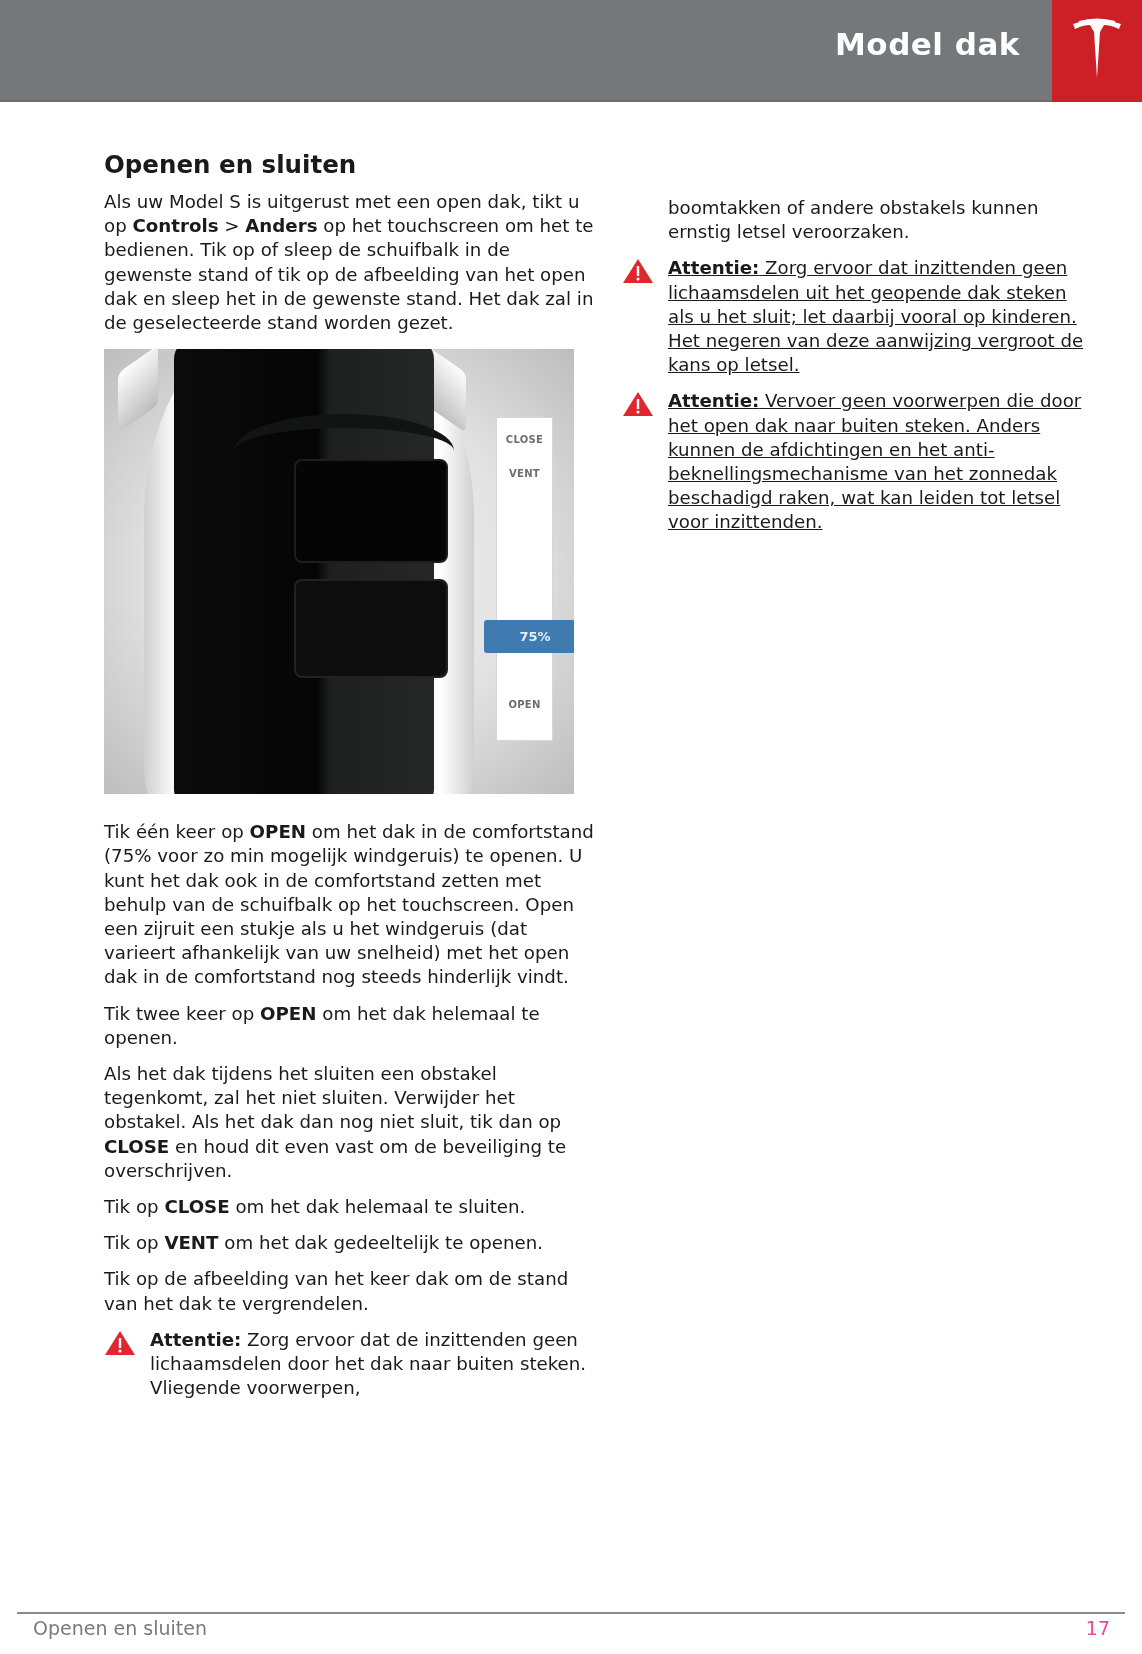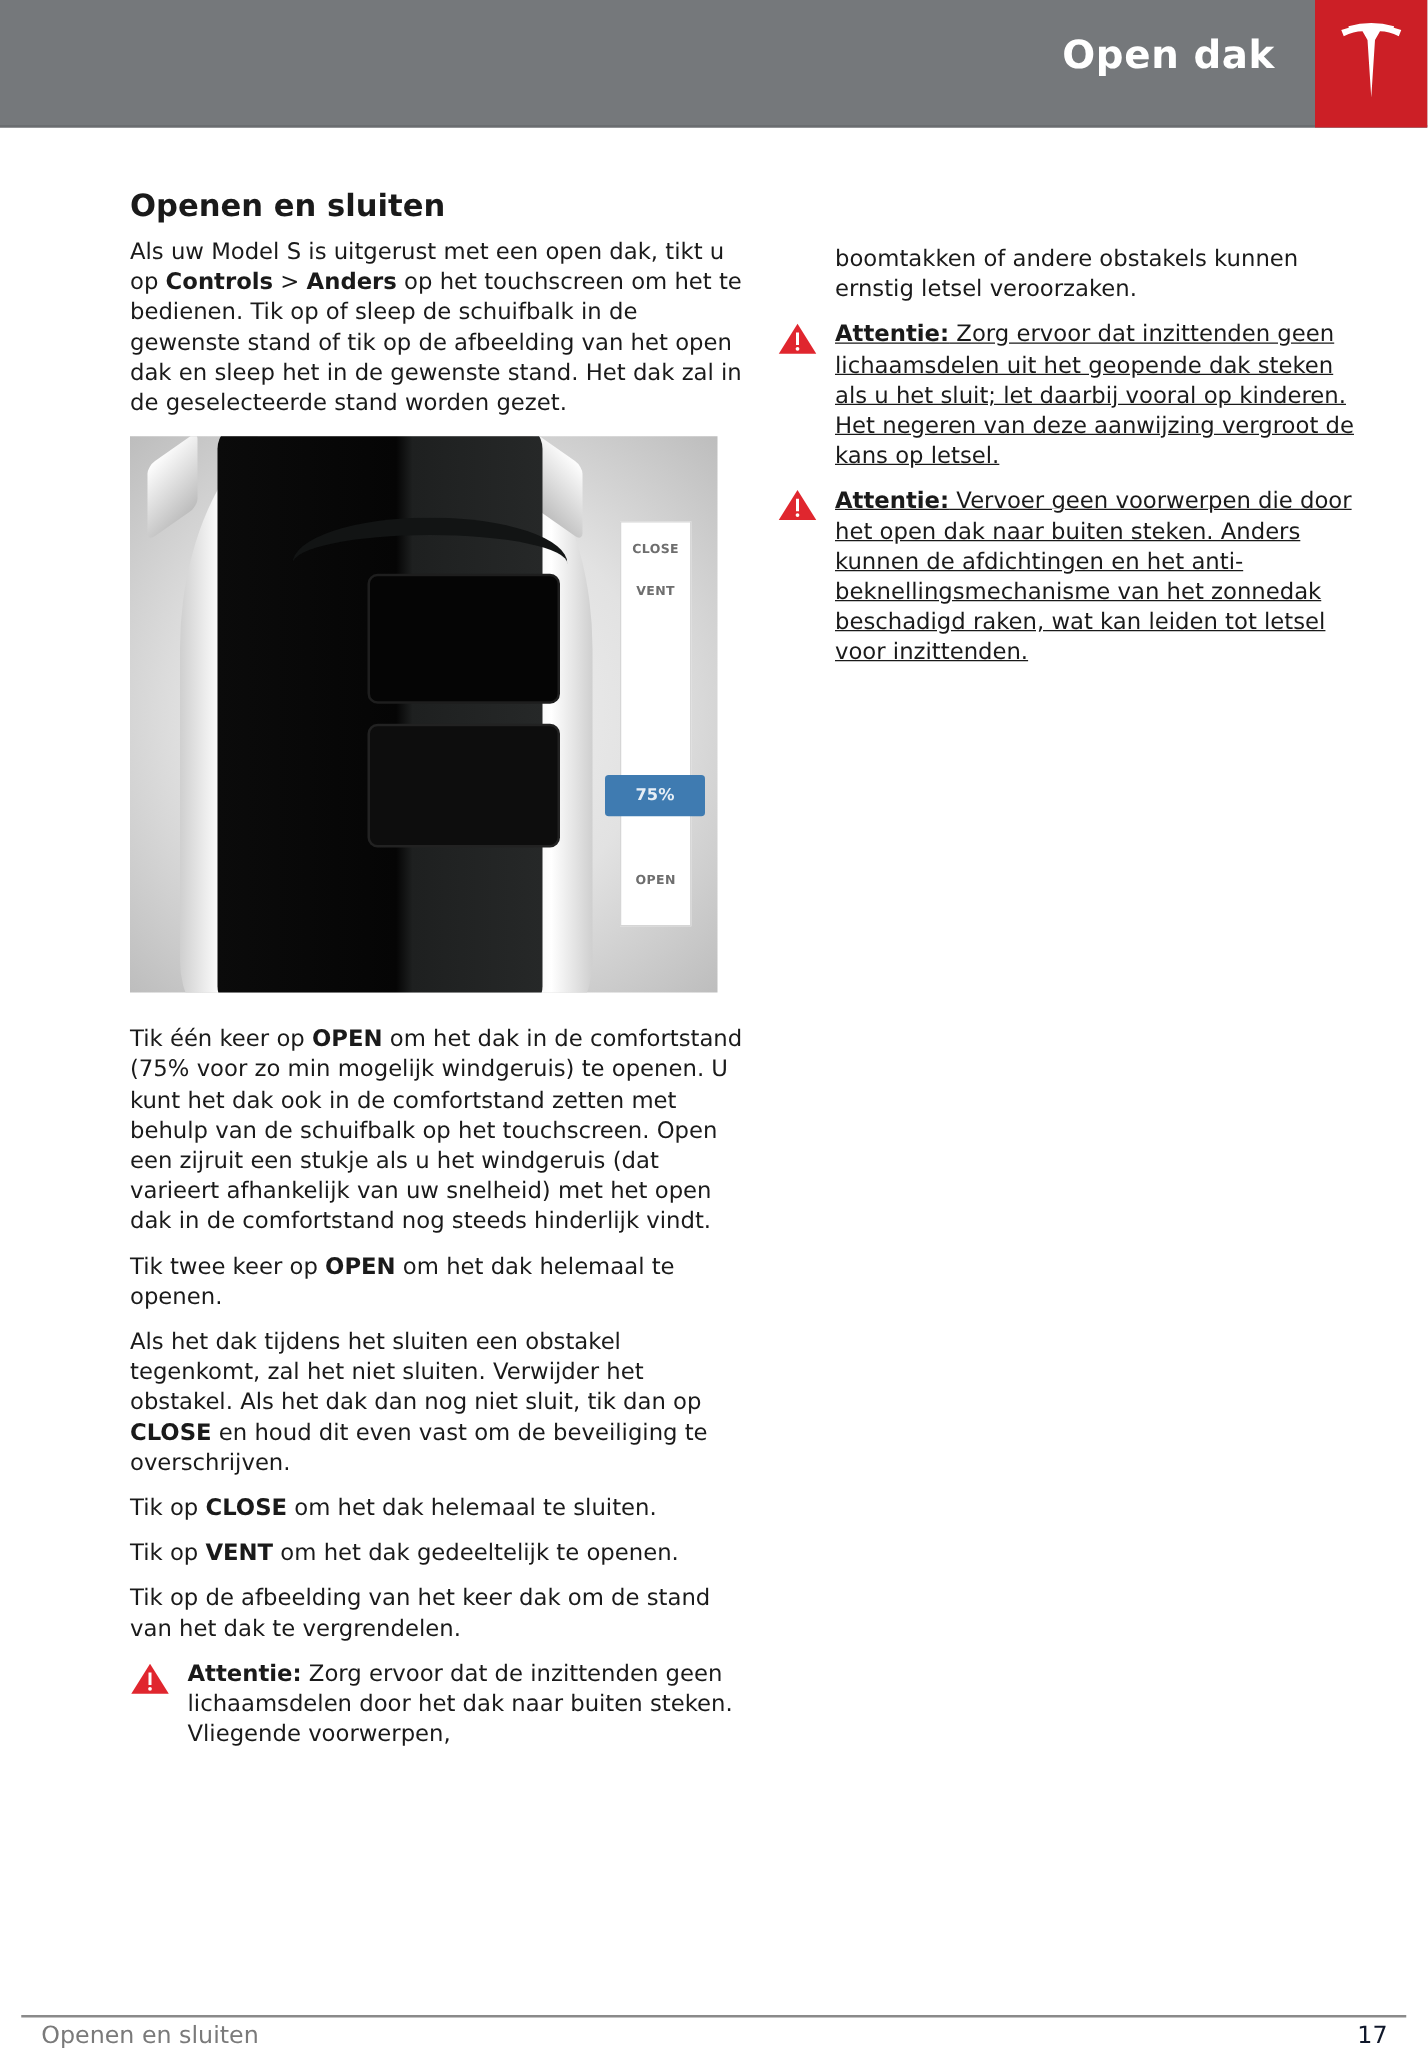--- a/index.html
+++ b/index.html
@@ -104,7 +104,7 @@
 <body>
 
 <div class="header-bar">
-  <div class="header-title">Open dak</div>
+  <div class="header-title">Model dak</div>
 </div>
 <div class="logo-block">
   <svg width="52" height="62" viewBox="0 0 52 62">

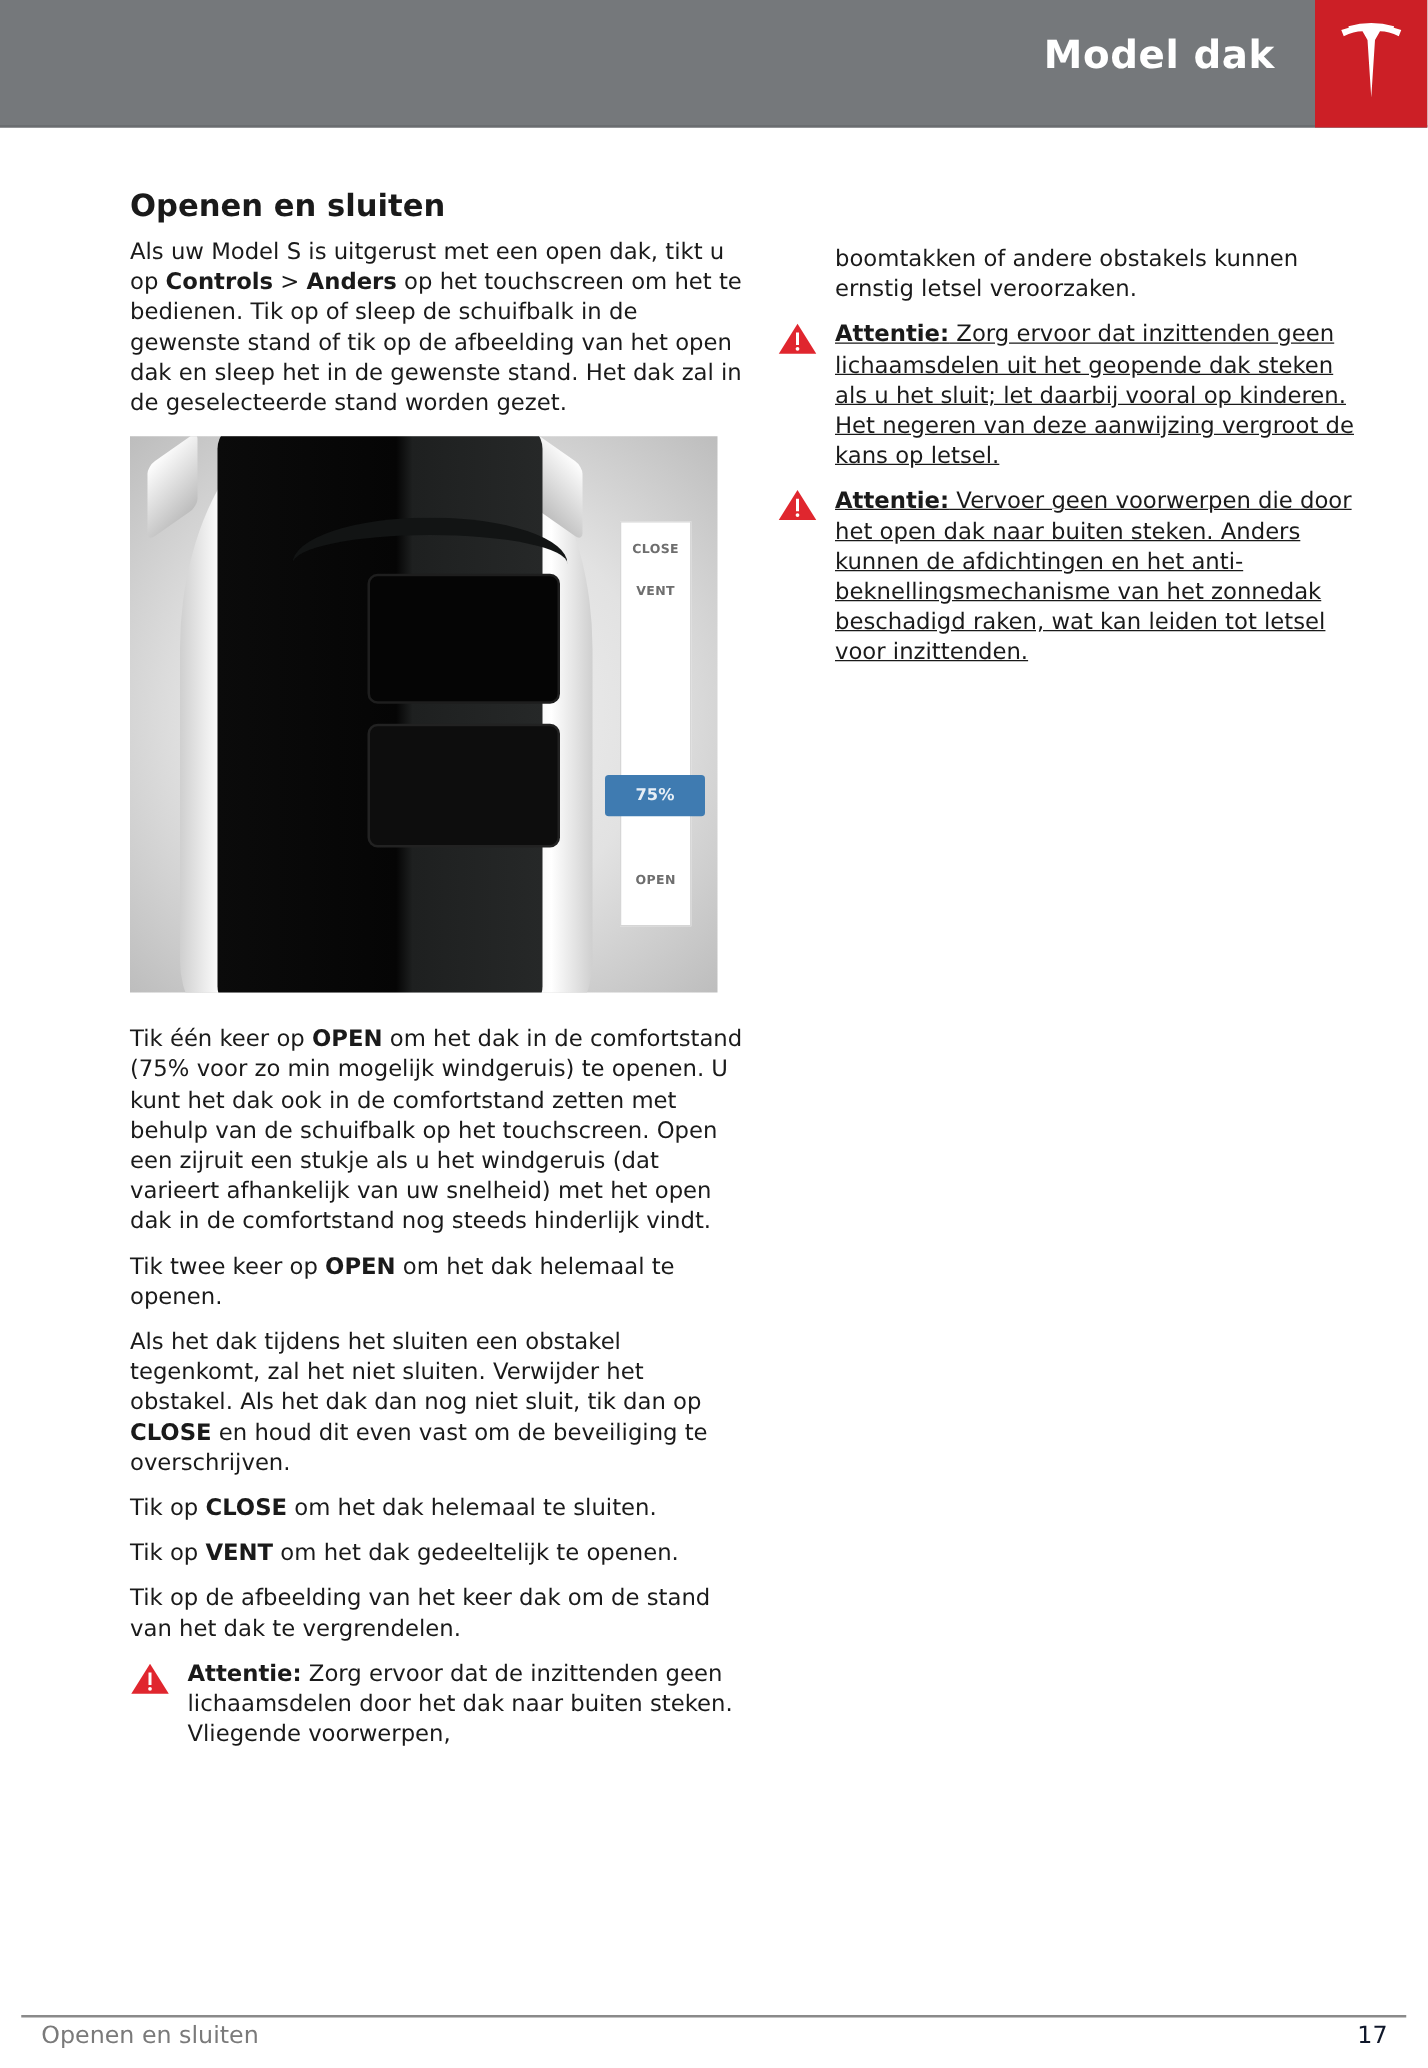--- a/index.html
+++ b/index.html
@@ -82,7 +82,7 @@
   .slider-handle {
     position: absolute; left: 380px; width: 80px; height: 33px;
     background: #3f7bb1; border-radius: 3px; color: #e6eef6;
-    font-size: 13px; font-weight: bold; text-align: center; line-height: 33px;
+    font-size: 13px; font-weight: bold; text-align: center; line-height: 33px; padding-left: 11px;
   }
 
   .note { position: relative; padding-left: 46px; margin: 0 0 12px 0; }

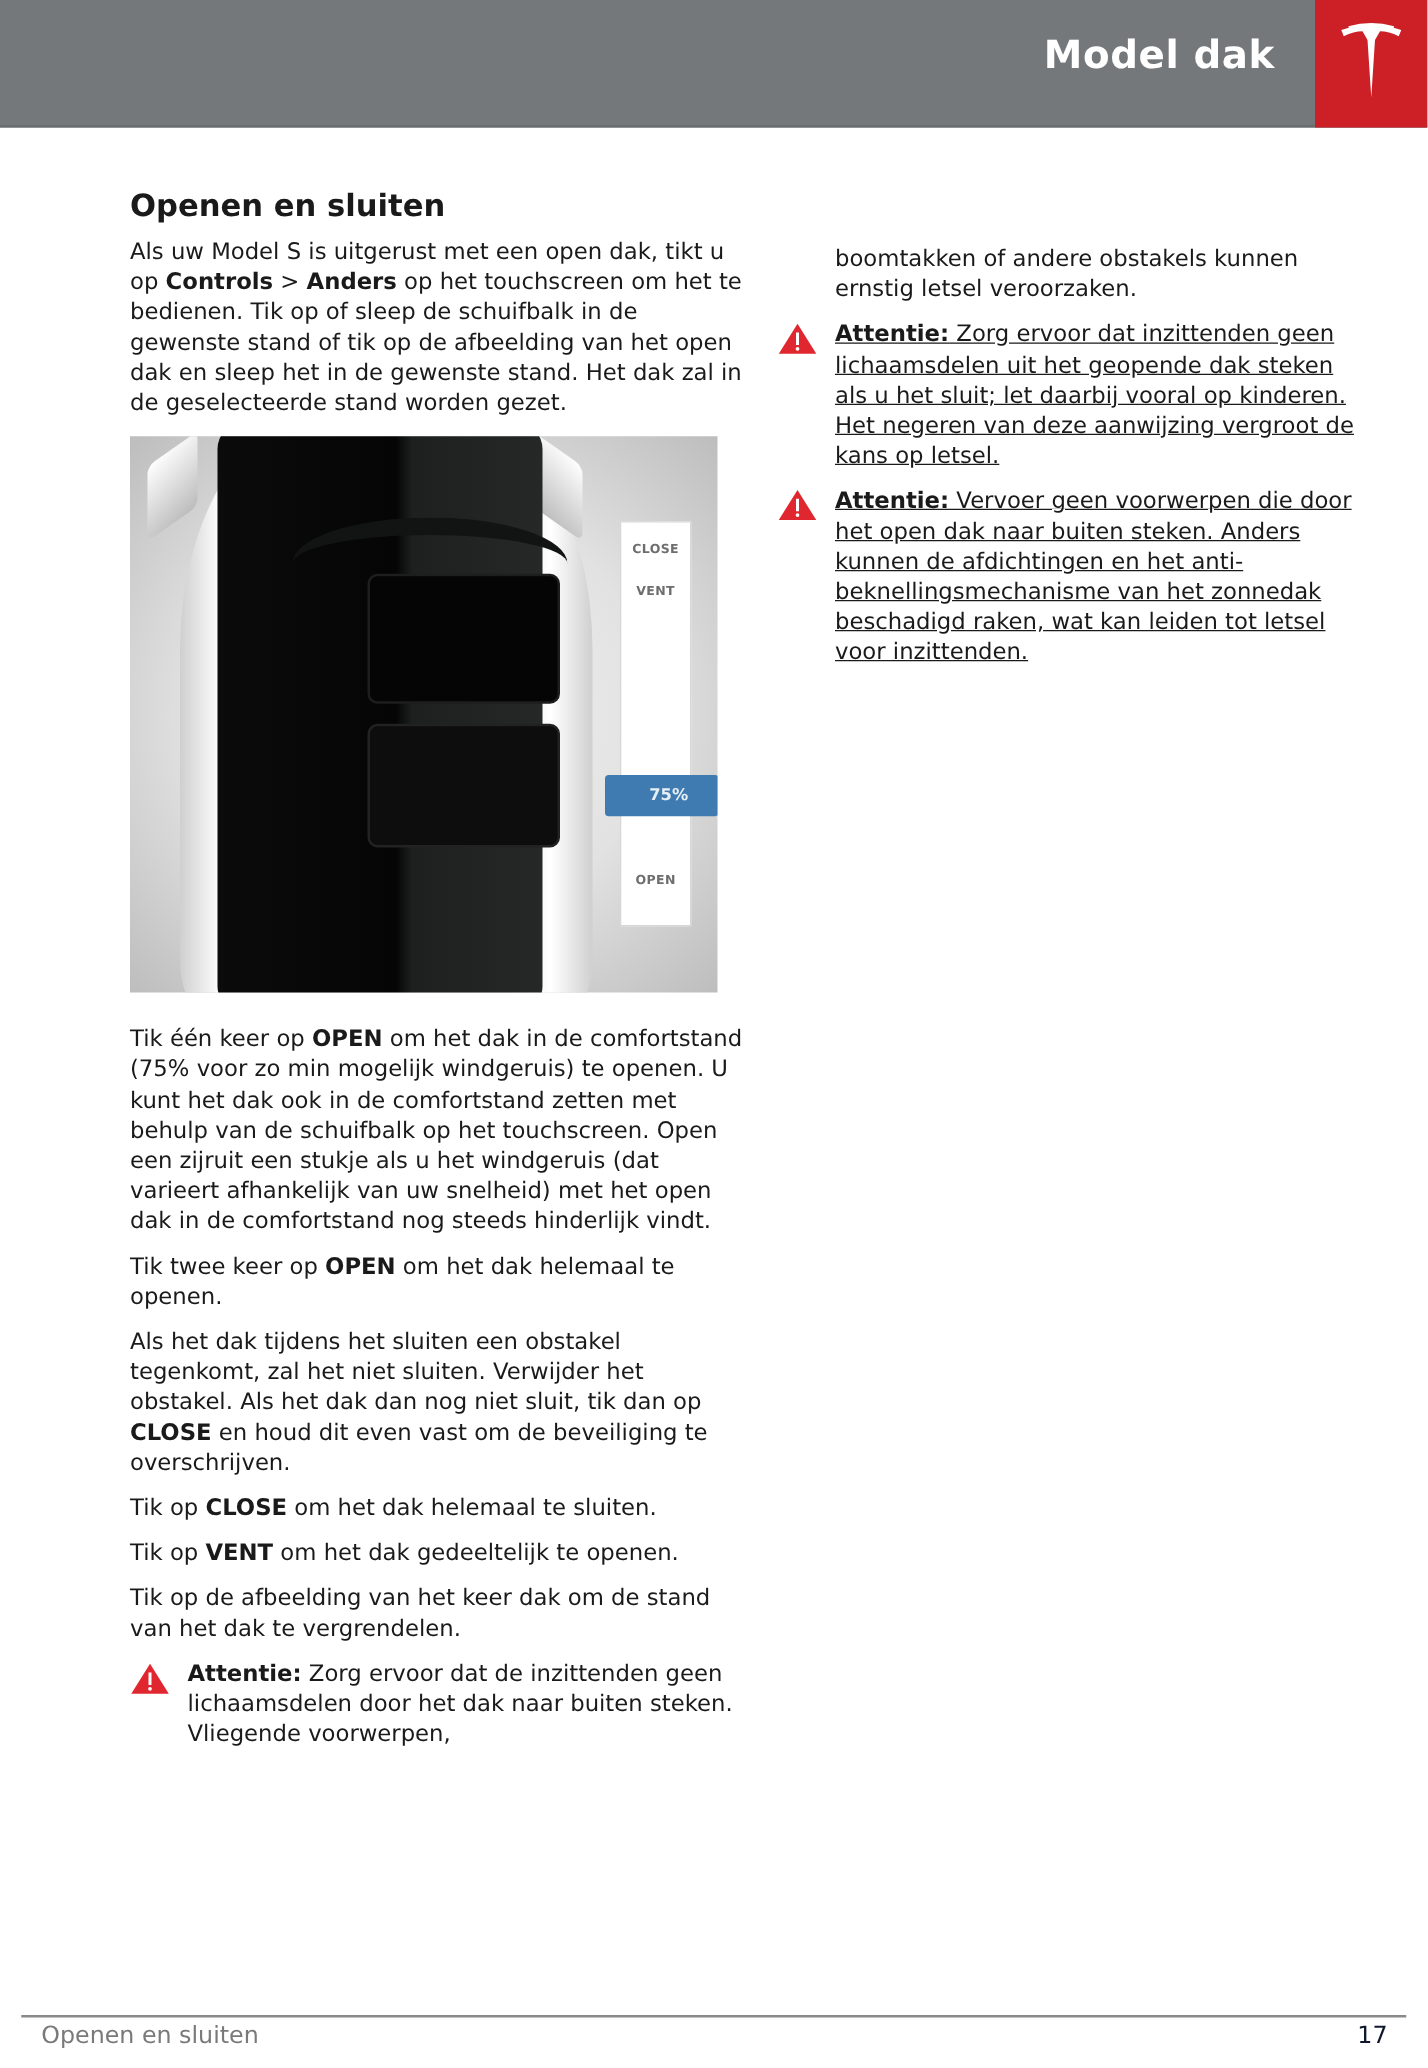--- a/index.html
+++ b/index.html
@@ -97,7 +97,7 @@
     position: absolute; left: 33px; top: 1617px; font-size: 19px; color: #7a7a7a;
   }
   .footer-right {
-    position: absolute; right: 32px; top: 1617px; font-size: 19px; color: #0f172a;
+    position: absolute; right: 32px; top: 1617px; font-size: 19px; color: #ec4899;
   }
 </style>
 </head>

